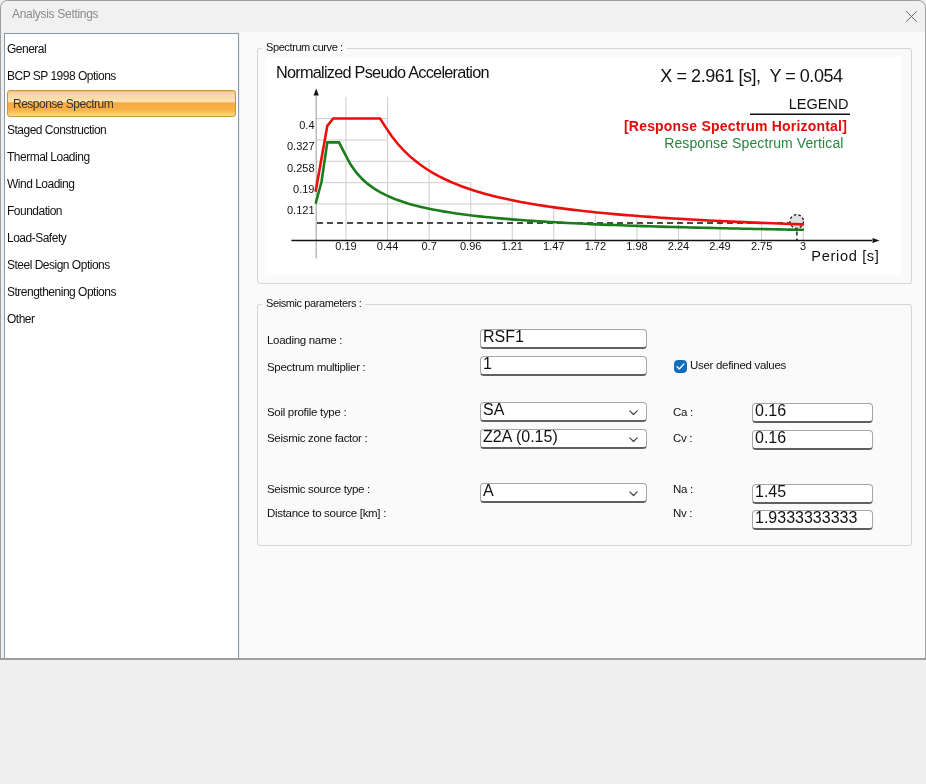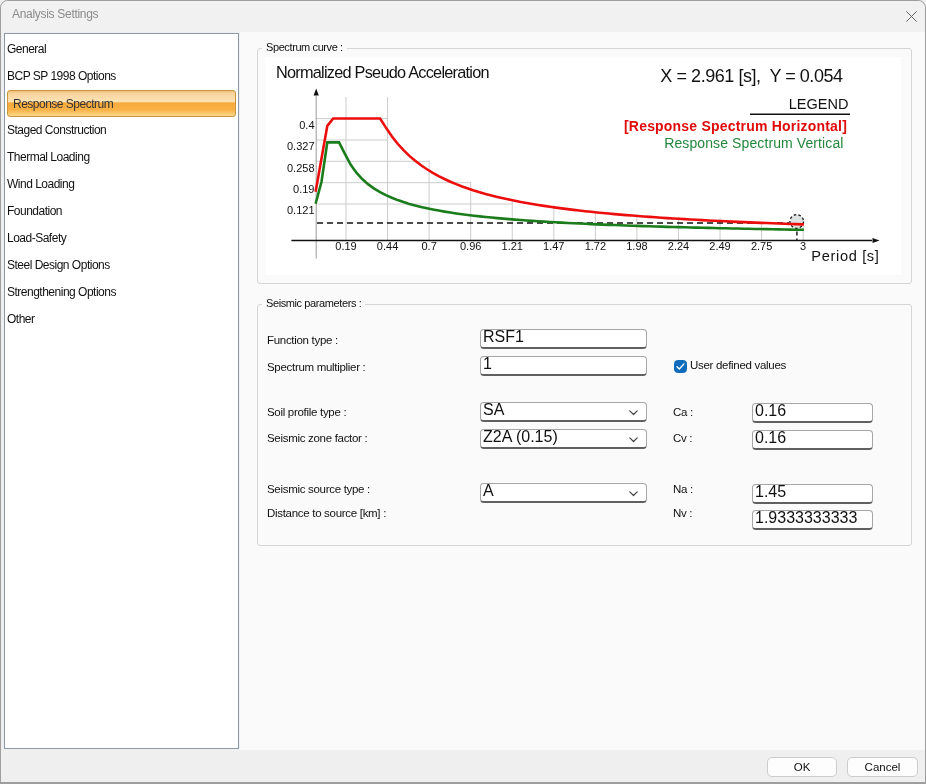--- a/index.html
+++ b/index.html
@@ -4,7 +4,7 @@
 * { margin:0; padding:0; box-sizing:border-box; }
 html,body { width:926px; height:784px; }
 body { font-family:"Liberation Sans",sans-serif; position:relative; background:#f0efef; overflow:hidden; }
-#win { position:absolute; left:0; top:0; width:926px; height:784px; border:1px solid #9e9e9e;
+#win { position:absolute; left:0; top:0; width:926px; height:660px; border:1px solid #9e9e9e;
   border-radius:8px 8px 0 0; background:#f0efef; overflow:hidden; border-bottom:2px solid #9e9e9e;}
 #titlebar { position:absolute; left:0; top:0; width:100%; height:32px; background:#f2f1f1; }
 #titlebar .t { position:absolute; left:11px; top:6px; font-size:12px; color:#8b8b8b; letter-spacing:-0.3px; }

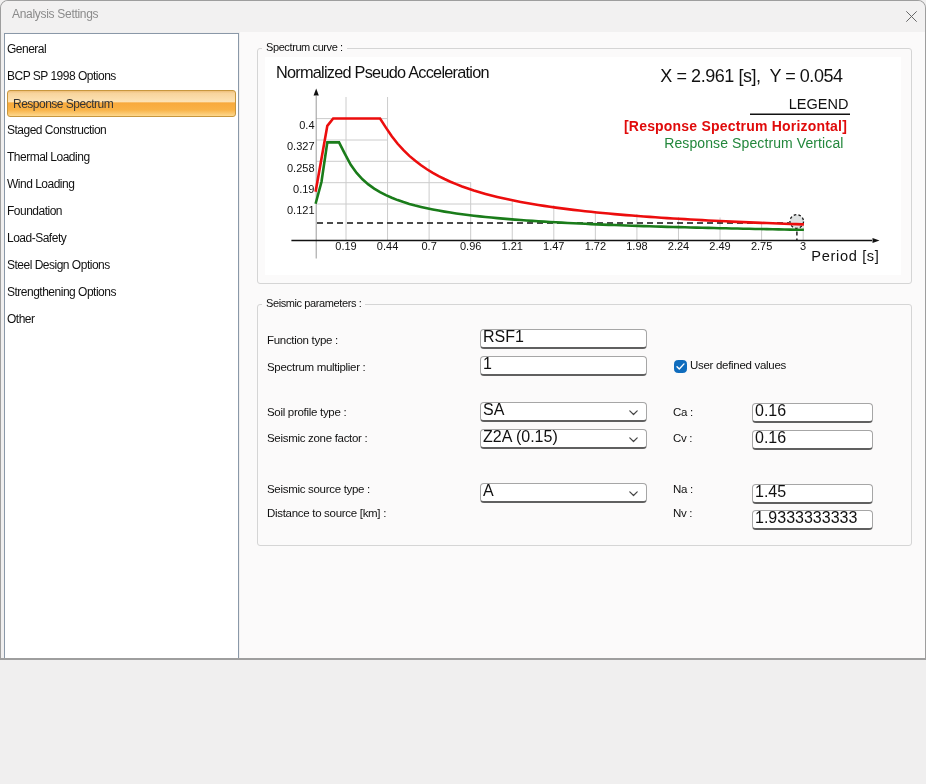--- a/index.html
+++ b/index.html
@@ -110,7 +110,7 @@
   <div class="gb" style="left:256px;top:303px;width:655px;height:242px;">
       <span class="cap">Seismic parameters :</span>
     </div>
-<div class="lb" style="left:266px;top:329.5px;">Function type :</div>
+<div class="lb" style="left:266px;top:329.5px;">Loading name :</div>
 <div class="lb" style="left:266px;top:357px;">Spectrum multiplier :</div>
 <div class="lb" style="left:266px;top:402px;">Soil profile type :</div>
 <div class="lb" style="left:266px;top:427.5px;">Seismic zone factor :</div>

